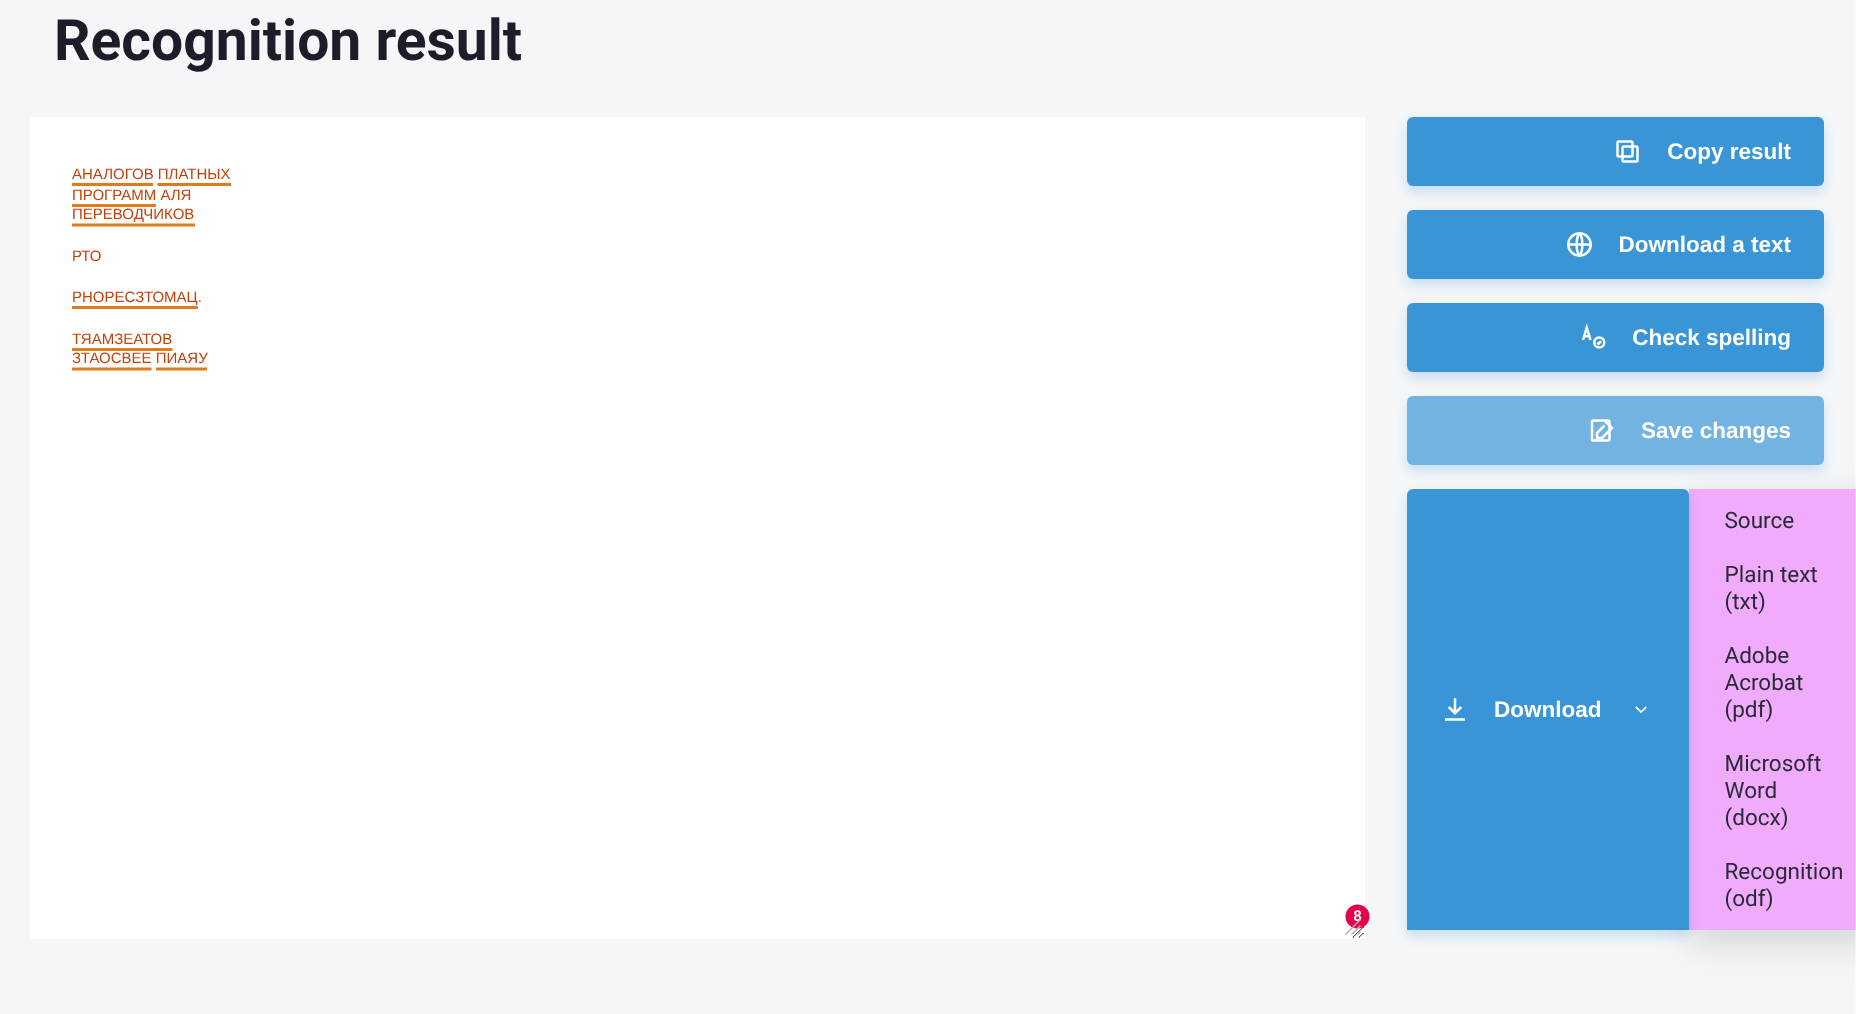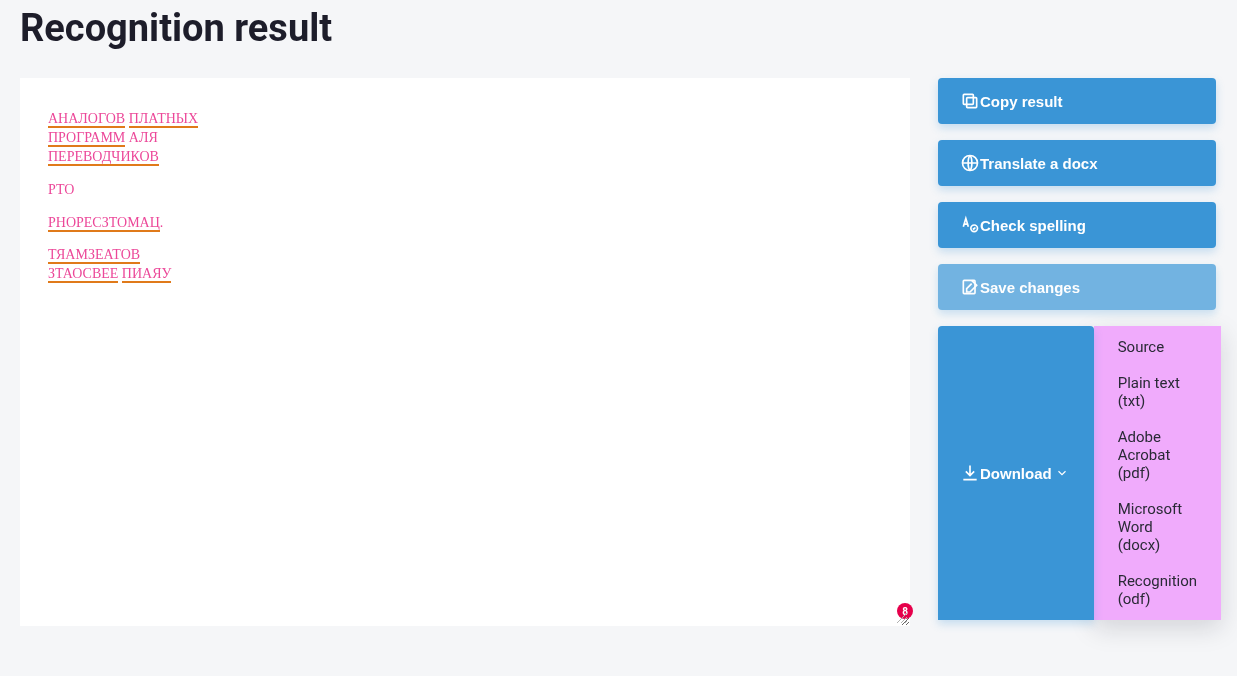--- a/index.html
+++ b/index.html
@@ -17,6 +17,7 @@
     color: #1d1d2a;
     margin-bottom: 28px;
     margin-top: 6px;
+    margin-left: 16px;
   }
   .layout {
     display: flex;

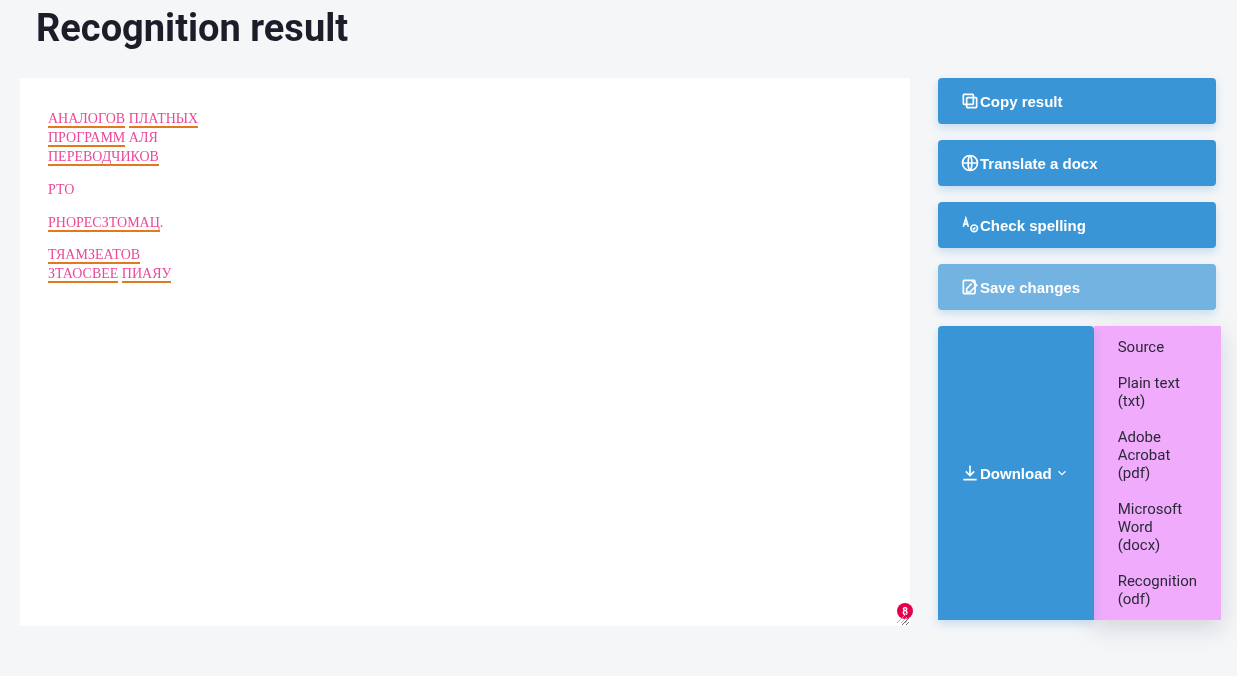--- a/index.html
+++ b/index.html
@@ -77,7 +77,7 @@
   .action-btn {
     display: flex;
     align-items: center;
-    gap: 0;
+    gap: 16px;
     padding: 12px 22px;
     background: #3a95d6;
     color: #fff;
@@ -89,6 +89,7 @@
     box-shadow: 0 4px 8px rgba(58,149,214,0.25);
     position: relative;
     min-height: 46px;
+    justify-content: flex-end;
   }
   .action-btn.disabled {
     background: #6cb0e0;

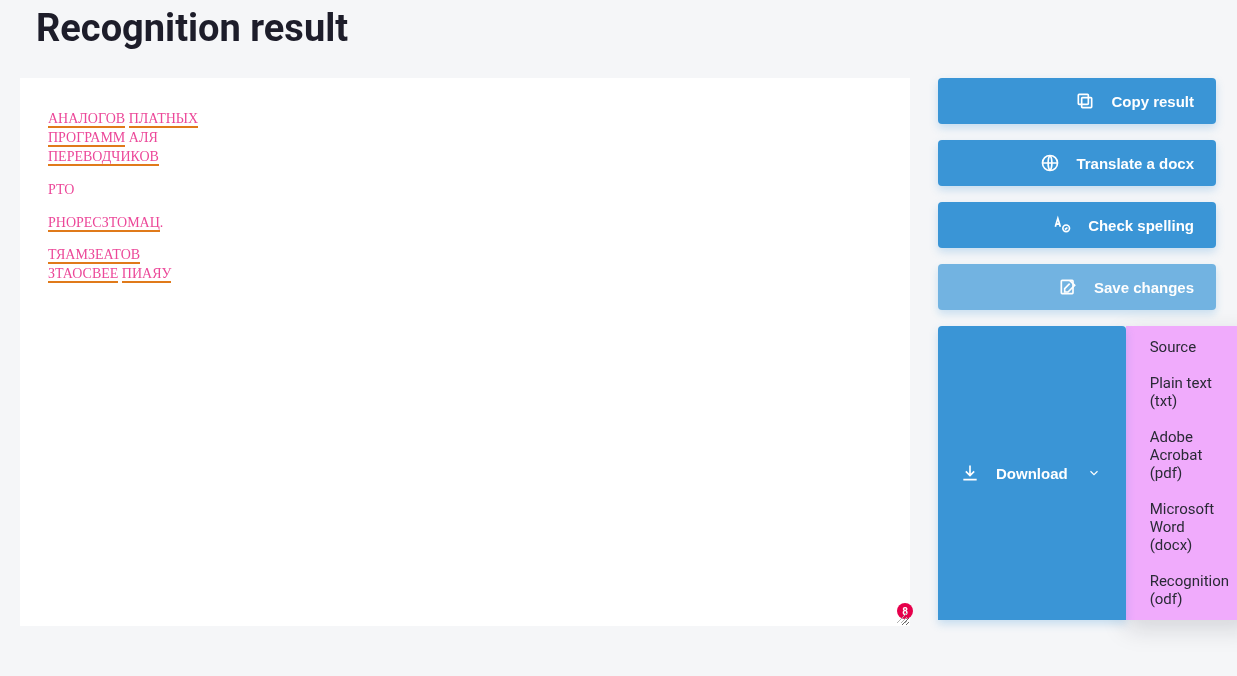--- a/index.html
+++ b/index.html
@@ -34,10 +34,10 @@
     background: #fff;
     border: none;
     padding: 32px 28px;
-    font-family: Liberation Serif, serif;
-    font-size: 14px;
+    font-family: Liberation Sans, sans-serif;
+    font-size: 10px;
     line-height: 1.35;
-    color: #ec4899;
+    color: #c2410c;
     resize: both;
     overflow: auto;
   }

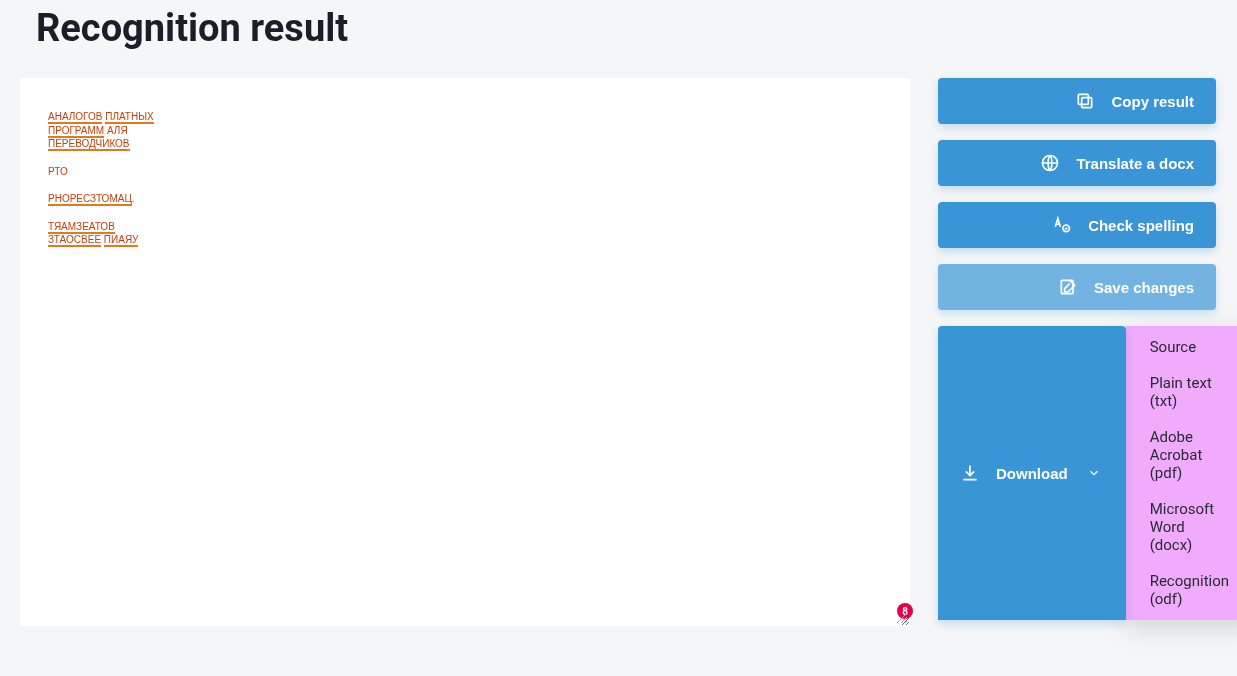--- a/index.html
+++ b/index.html
@@ -175,7 +175,7 @@
             <path d="M3 12h18M12 3c3 3 3 15 0 18M12 3c-3 3-3 15 0 18"></path>
         </svg>
       </span>
-      <span>Translate a docx</span>
+      <span>Download a text</span>
     </button>
 
     <button class="action-btn">

